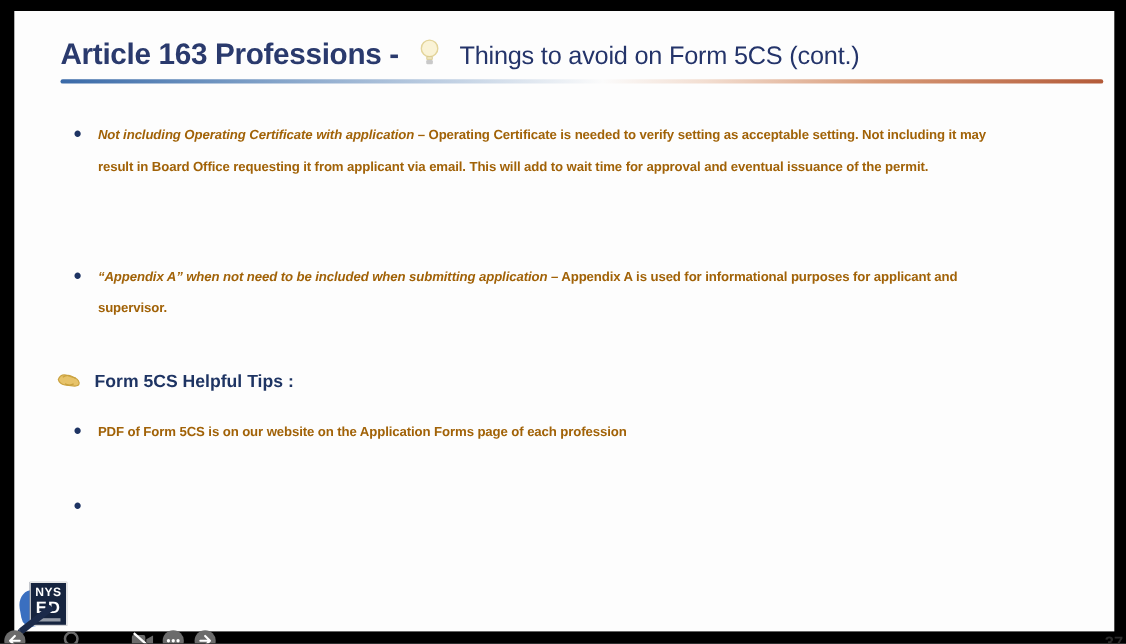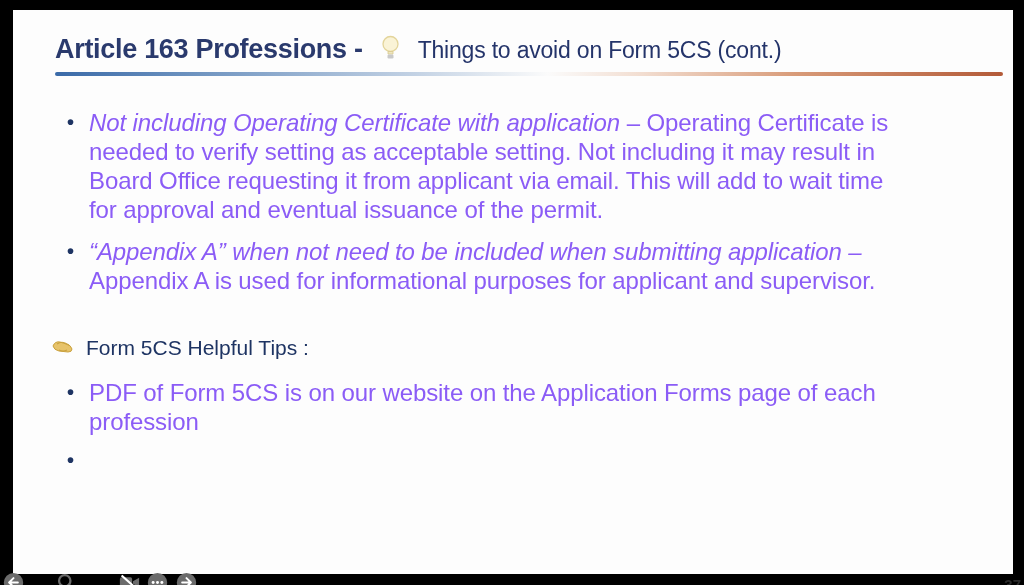--- a/index.html
+++ b/index.html
@@ -25,7 +25,7 @@
   
   .bullet{position:absolute;left:46px;width:846px;padding-left:30px;box-sizing:border-box;}
   .dot{position:absolute;left:8px;top:0;color:#1e3463;font-size:20px;line-height:29px;font-weight:bold;}
-  .btext{font-size:24px;line-height:29px;font-weight:normal;color:#8b5cf6;letter-spacing:-0.1px;}
+  .btext{font-size:12px;line-height:29px;font-weight:bold;color:#a16207;letter-spacing:-0.1px;}
   .em{font-style:italic;}
   .b1{top:98px;} .b2{top:227px;} .b3{top:368px;} .b4{top:436px;}
 

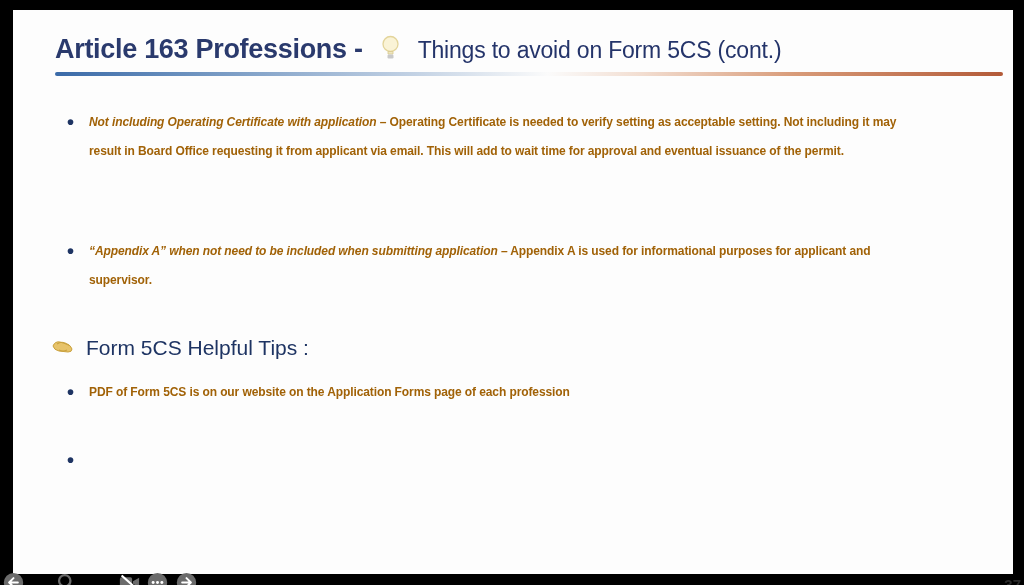--- a/index.html
+++ b/index.html
@@ -30,7 +30,7 @@
   .b1{top:98px;} .b2{top:227px;} .b3{top:368px;} .b4{top:436px;}
 
   .tips{position:absolute;left:37px;top:324px;display:flex;align-items:center;gap:10px;}
-  .tips-text{font-size:21px;line-height:28px;font-weight:normal;color:#1e3463;}
+  .tips-text{font-size:16px;line-height:28px;font-weight:bold;color:#1e3463;}
 
   
   .pagenum{position:absolute;left:966px;top:566px;width:42px;text-align:right;

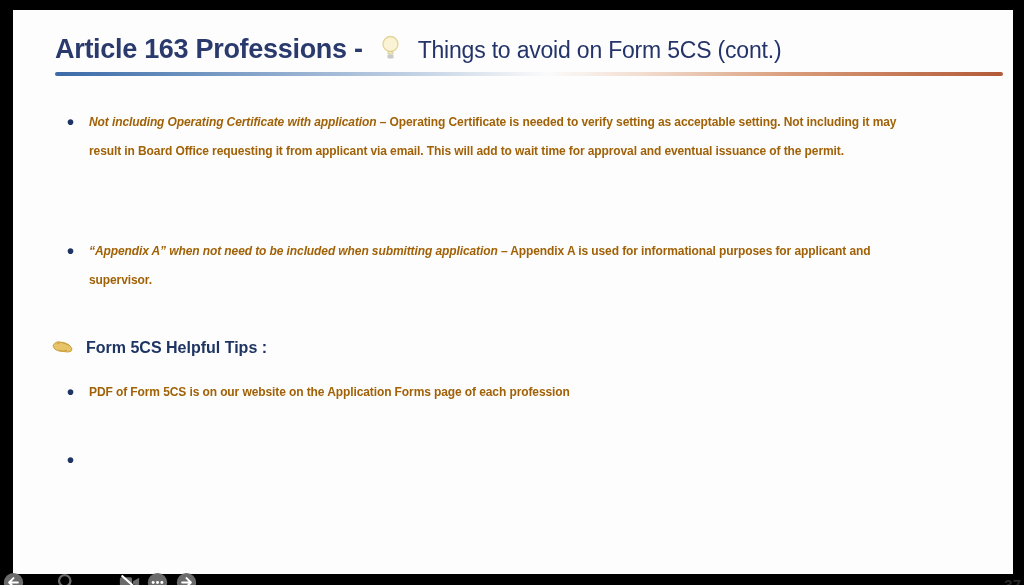--- a/index.html
+++ b/index.html
@@ -115,6 +115,15 @@
     <div class="pagenum">37</div>
   </div>
 
+  <div class="logo">
+    <div class="state"></div>
+    <div class="card">
+      <div class="nys">NYS</div>
+      <div class="ed">ED</div>
+      <div class="fineprint"></div>
+    </div>
+    <div class="pen"></div>
+  </div>
 
   <div class="controls">
     <span class="ctl">

